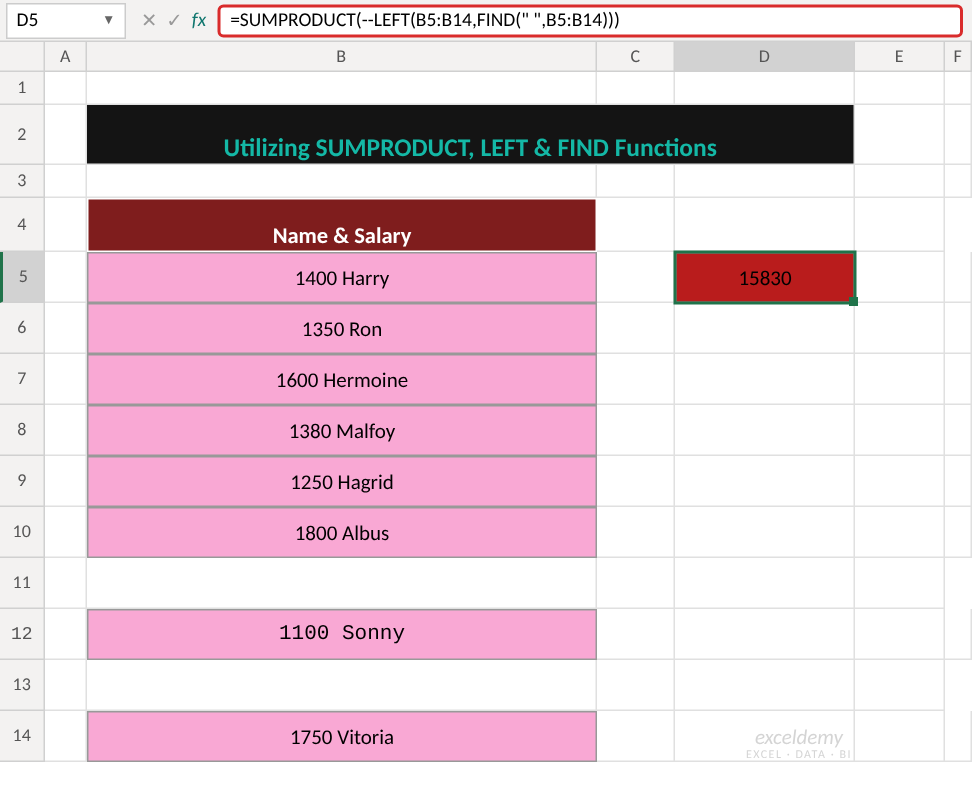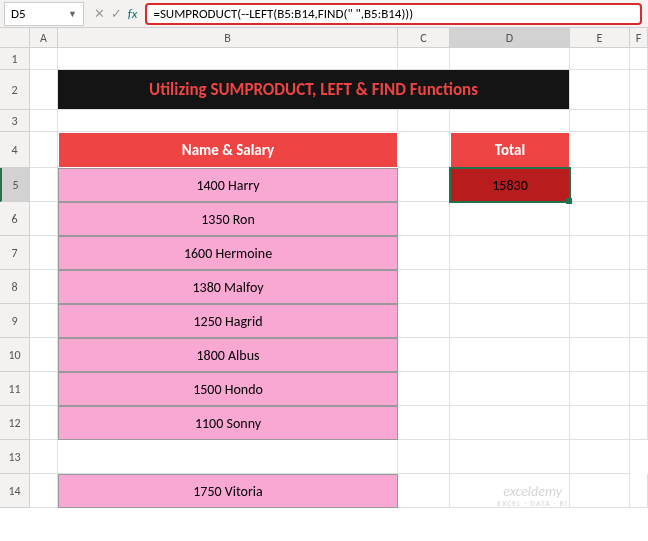--- a/index.html
+++ b/index.html
@@ -94,12 +94,13 @@
 }
 .title-cell {
   background: #141414;
-  color: #ef4444;
+  color: #14b8a6;
   font-weight: bold;
   font-size: 17px;
   justify-content: center;
   padding: 0 8px;
   white-space: nowrap;
+  align-items: flex-end;
 }
 .header-cell {
   background: #ef4444;

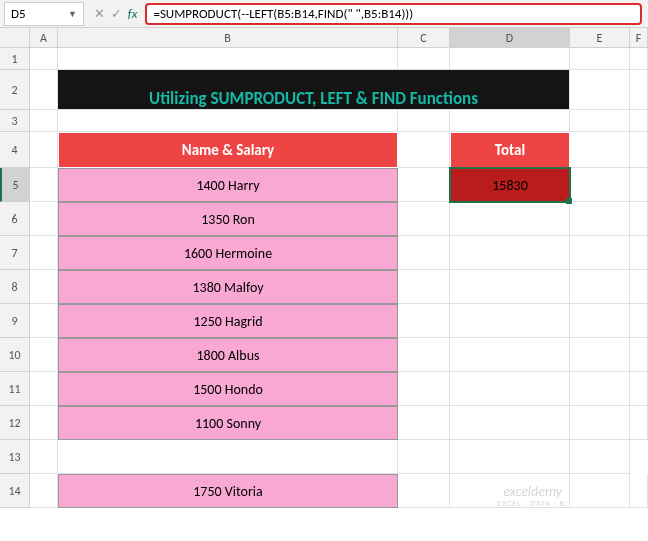--- a/index.html
+++ b/index.html
@@ -103,11 +103,12 @@
   align-items: flex-end;
 }
 .header-cell {
-  background: #ef4444;
+  background: #7f1d1d;
   color: #fff;
   font-weight: bold;
   font-size: 15px;
   border: 1px solid #fff;
+  align-items: flex-end;
 }
 .data-cell {
   border: 1px solid #999;

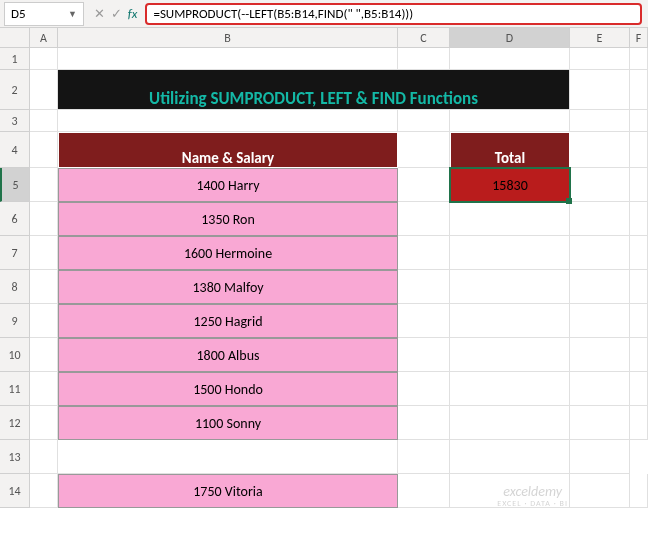--- a/index.html
+++ b/index.html
@@ -209,9 +209,6 @@
       <span>Name &amp; Salary</span>
     </div>
   <div class="cell"></div>
-  <div class="cell header-cell">
-      <span>Total</span>
-    </div>
   <div class="cell"></div>
   <div class="cell"></div>
 </div>

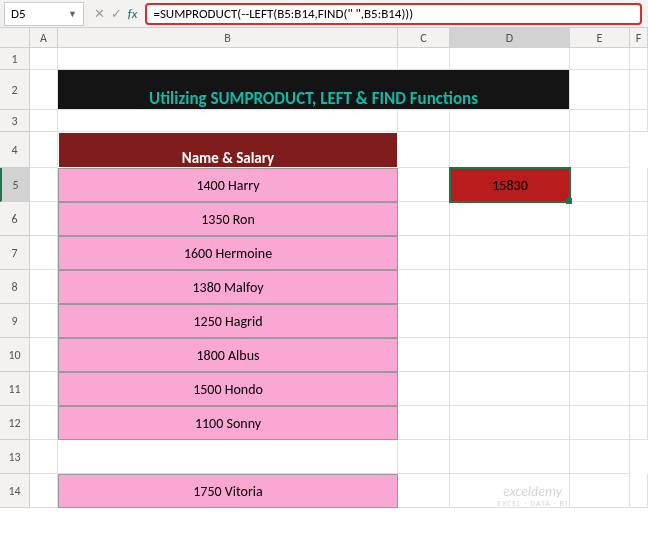--- a/index.html
+++ b/index.html
@@ -286,9 +286,6 @@
 <div class="grid" style="grid-template-rows:34px;">
   <div class="row-header">11</div>
   <div class="cell"></div>
-  <div class="cell data-cell">
-      <span>1500 Hondo</span>
-    </div>
   <div class="cell"></div>
   <div class="cell"></div>
   <div class="cell"></div>

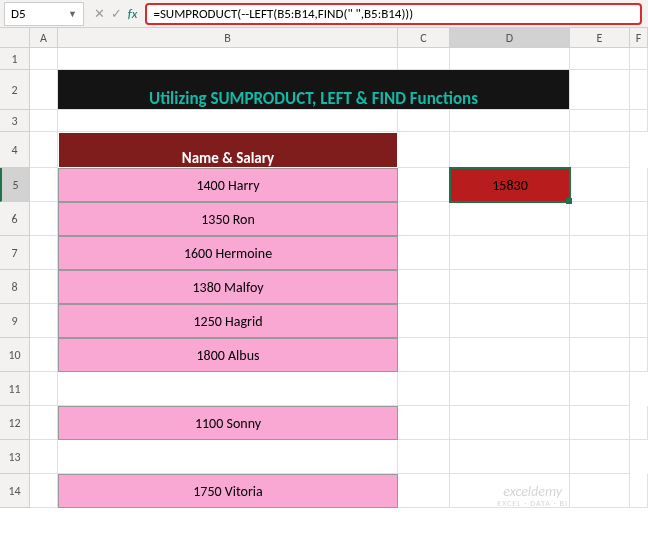--- a/index.html
+++ b/index.html
@@ -291,7 +291,7 @@
   <div class="cell"></div>
   <div class="cell"></div>
 </div>
-<div class="grid" style="grid-template-rows:34px;">
+<div class="grid" style="grid-template-rows:34px;font-family:Liberation Mono, monospace;">
   <div class="row-header">12</div>
   <div class="cell"></div>
   <div class="cell data-cell">

